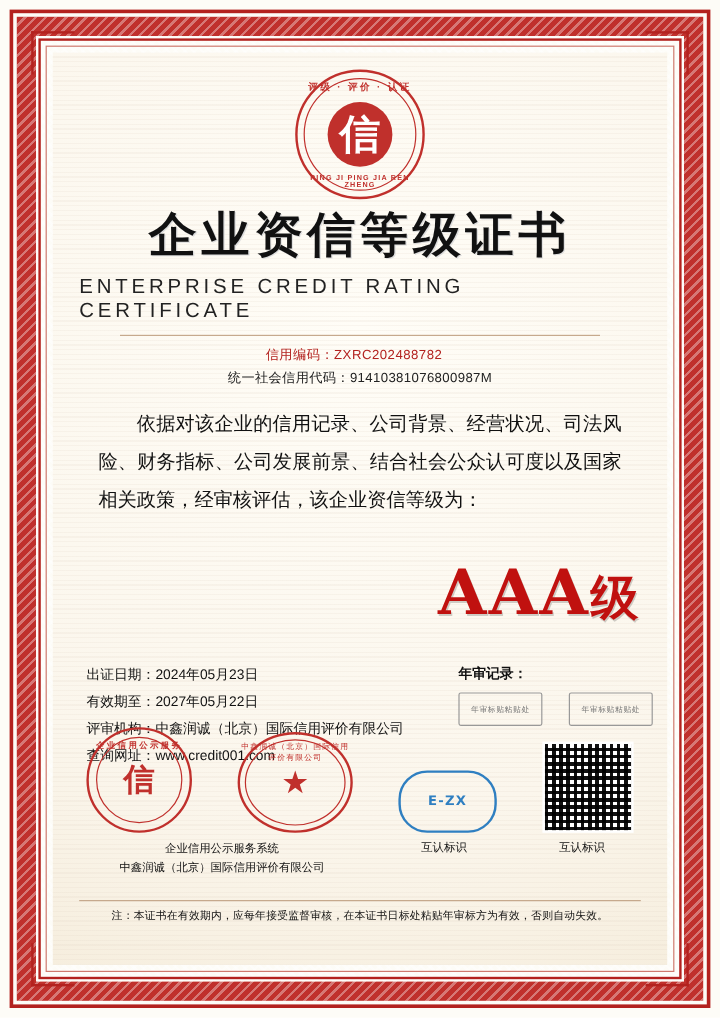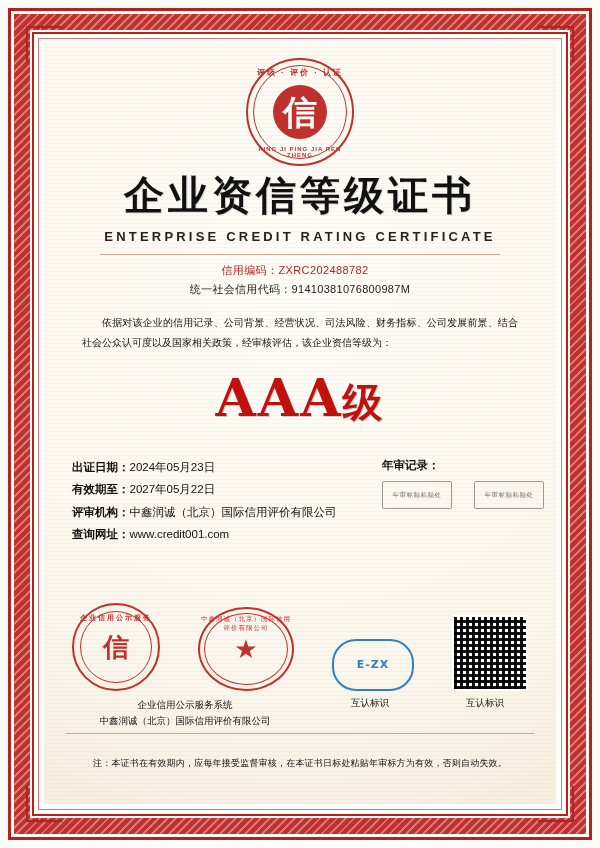--- a/index.html
+++ b/index.html
@@ -108,9 +108,9 @@
     text-shadow:1px 1px 0 #ddd;
   }
   .title-en{
-    text-align:center;
-    font-size:13px;letter-spacing:3.2px;
-    color:#222;margin-top:6px;font-weight:bold;
+    text-align:left;
+    font-size:17px;letter-spacing:3.2px;
+    color:#222;margin-top:6px;font-weight:normal;
   }
   .rule{
     height:1px;background:#c6a98d;margin:10px 34px 0 34px;

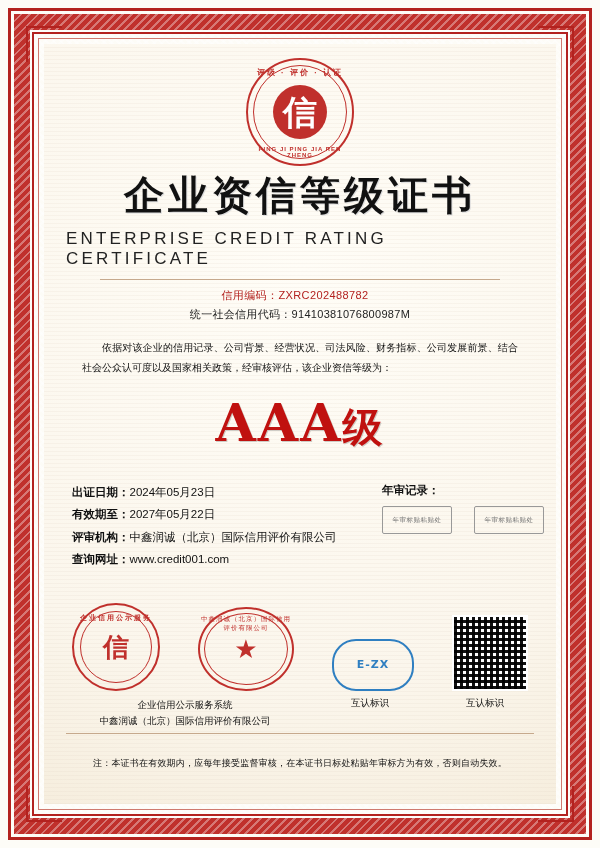--- a/index.html
+++ b/index.html
@@ -132,7 +132,7 @@
   }
   .body-text{
     margin:16px 16px 0 16px;
-    font-size:10px;line-height:2.0;color:#111;
+    font-size:16px;line-height:2.0;color:#111;
     text-align:justify;
     text-indent:2em;
   }

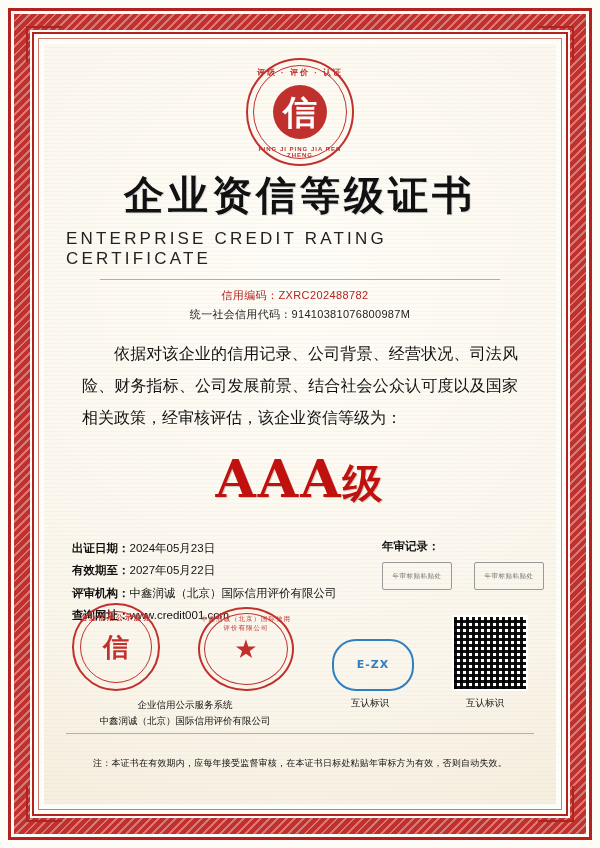--- a/index.html
+++ b/index.html
@@ -137,8 +137,8 @@
     text-indent:2em;
   }
   .grade{
-    text-align:center;
-    margin-top:14px;
+    text-align:right;
+    margin-top:30px;
     color:#c0110f;
     font-family:"DejaVu Serif", serif;
     font-weight:bold;

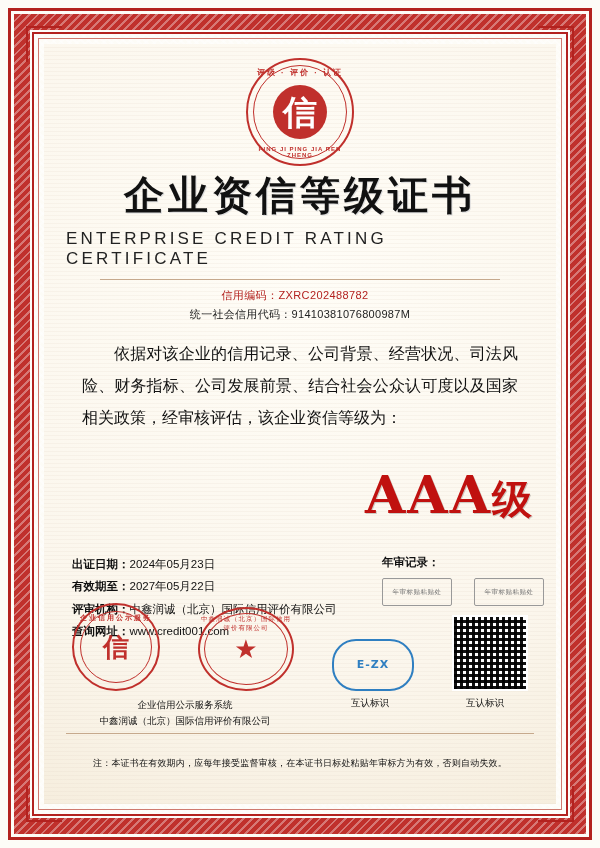--- a/index.html
+++ b/index.html
@@ -158,7 +158,7 @@
   }
   .info-left{flex:0 0 300px;}
   .info-row{font-size:11.5px;color:#111;line-height:1.95;white-space:nowrap;}
-  .info-row b{font-weight:bold;margin-top:24px;}
+  .info-row b{font-weight:normal;margin-top:24px;}
   .info-right{flex:1;padding-top:2px;}
   .annual-title{font-size:11.5px;color:#111;font-weight:bold;margin-bottom:8px;}
   .stamp-boxes{display:flex;gap:22px;}

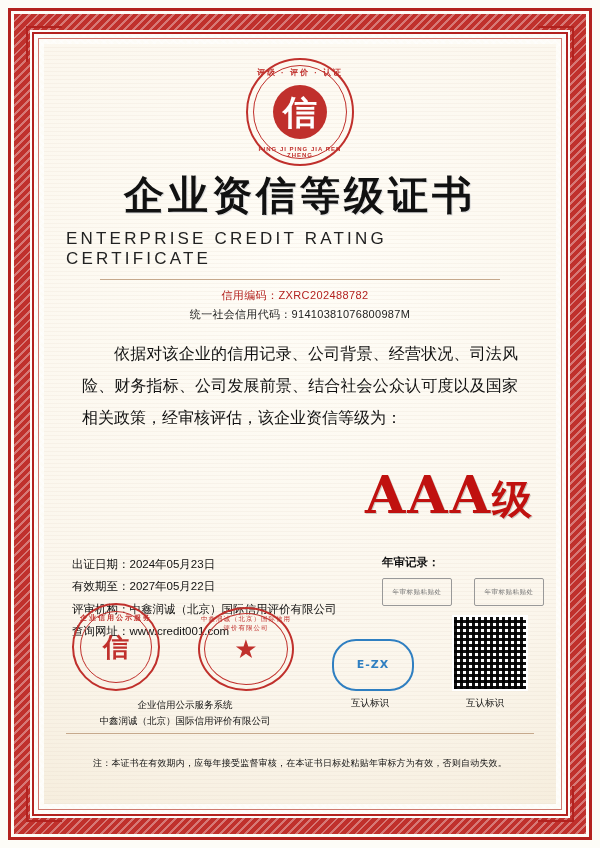--- a/index.html
+++ b/index.html
@@ -233,9 +233,9 @@
   .seal-labels .lbl-mid{width:90px;text-align:center;}
   .seal-labels .lbl-right{width:90px;text-align:center;}
   .note{
-    margin-top:4px;
+    margin-top:18px;
     border-top:1px solid #c6a98d;
-    padding-top:23px;
+    padding-top:6px;
     font-size:9px;color:#111;text-align:center;letter-spacing:.2px;
   }
 </style>

